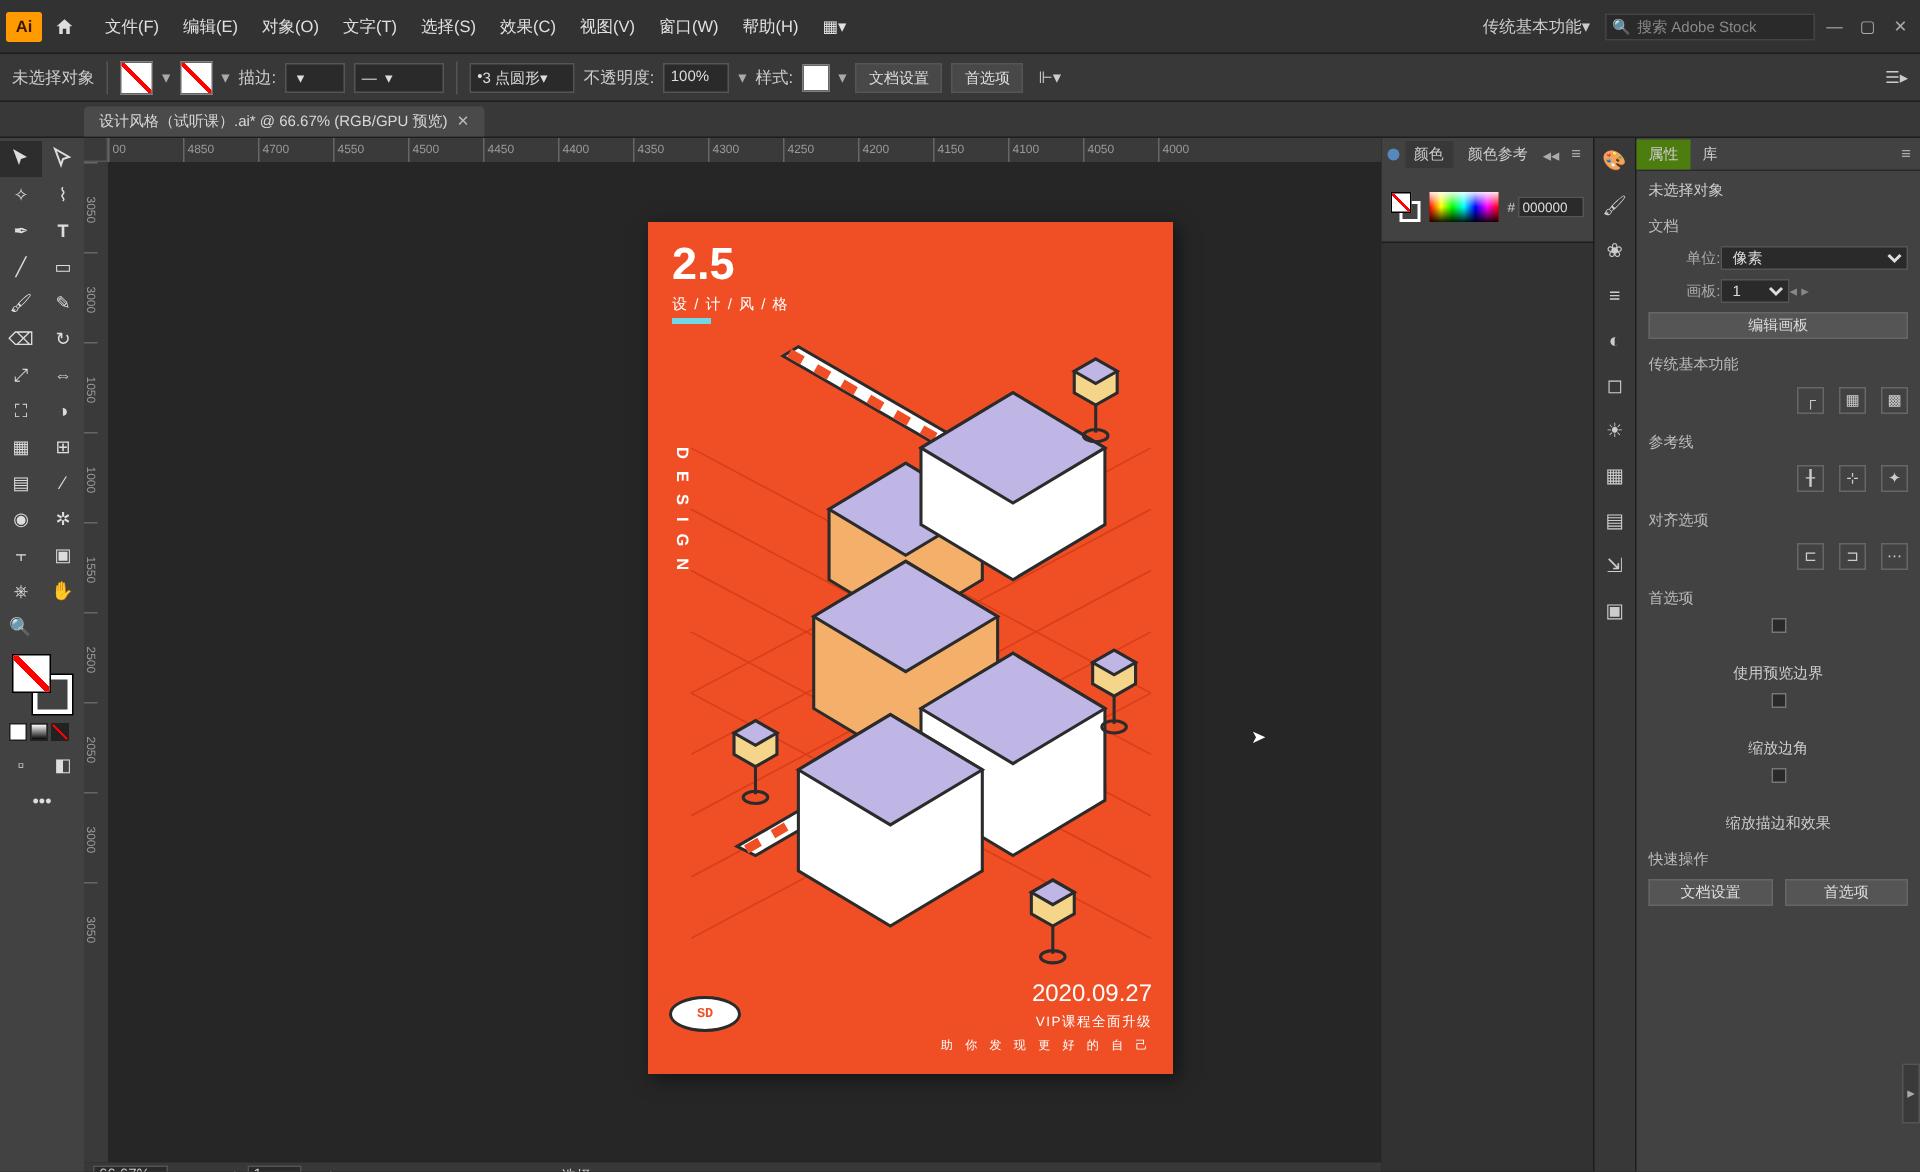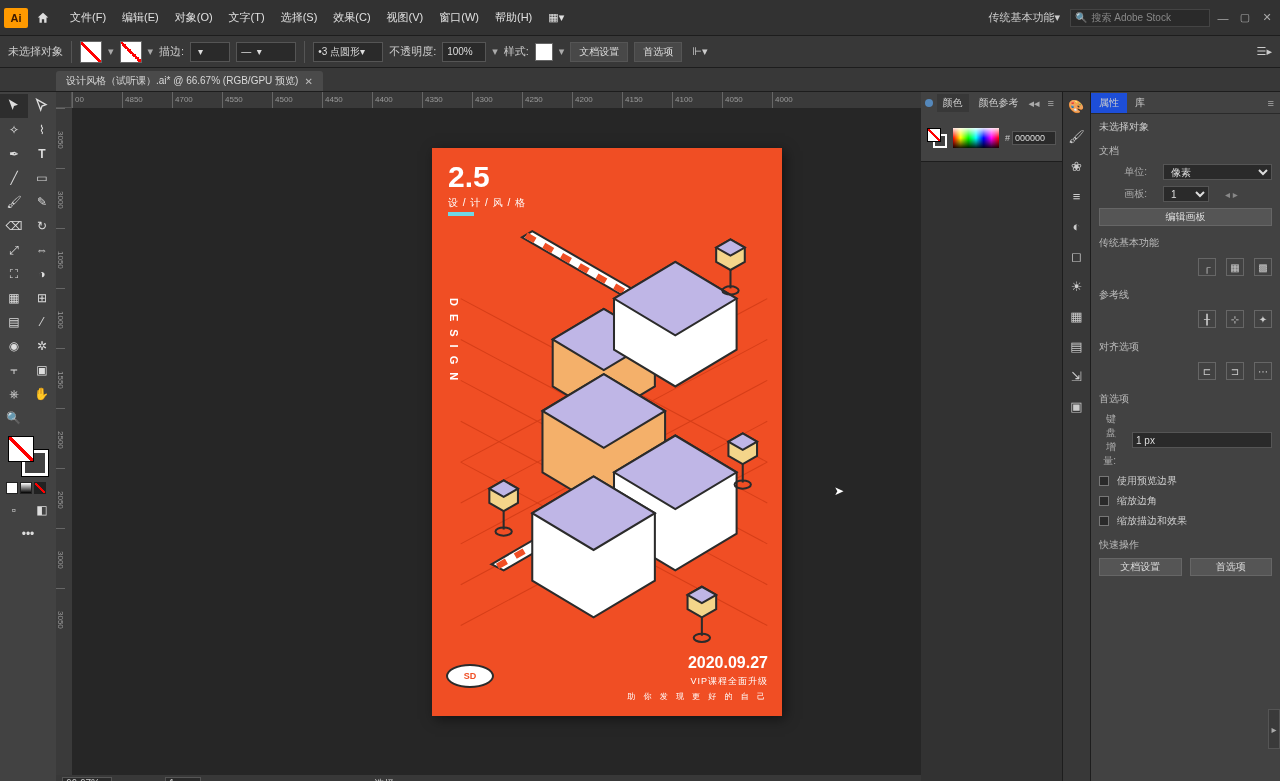--- a/index.html
+++ b/index.html
@@ -102,7 +102,7 @@
   .props-panel{width:190px;background:#424242;border-left:1px solid #1d1d1d;display:flex;flex-direction:column;}
   .props-panel .tabs{display:flex;height:22px;align-items:center;border-bottom:1px solid #2a2a2a;}
   .props-panel .tabs .ptab{font-size:10px;padding:3px 8px;color:#ccc;}
-  .props-panel .tabs .ptab.active{background:#1d4ed8;}
+  .props-panel .tabs .ptab.active{background:#4d7c0f;}
   .props-panel .body{padding:6px 8px;font-size:10px;color:#ccc;display:flex;flex-direction:column;gap:6px;}
   .props-panel .section-title{color:#bbb;font-size:10px;margin-top:4px;}
   .props-panel .row{display:flex;align-items:center;gap:16px;}

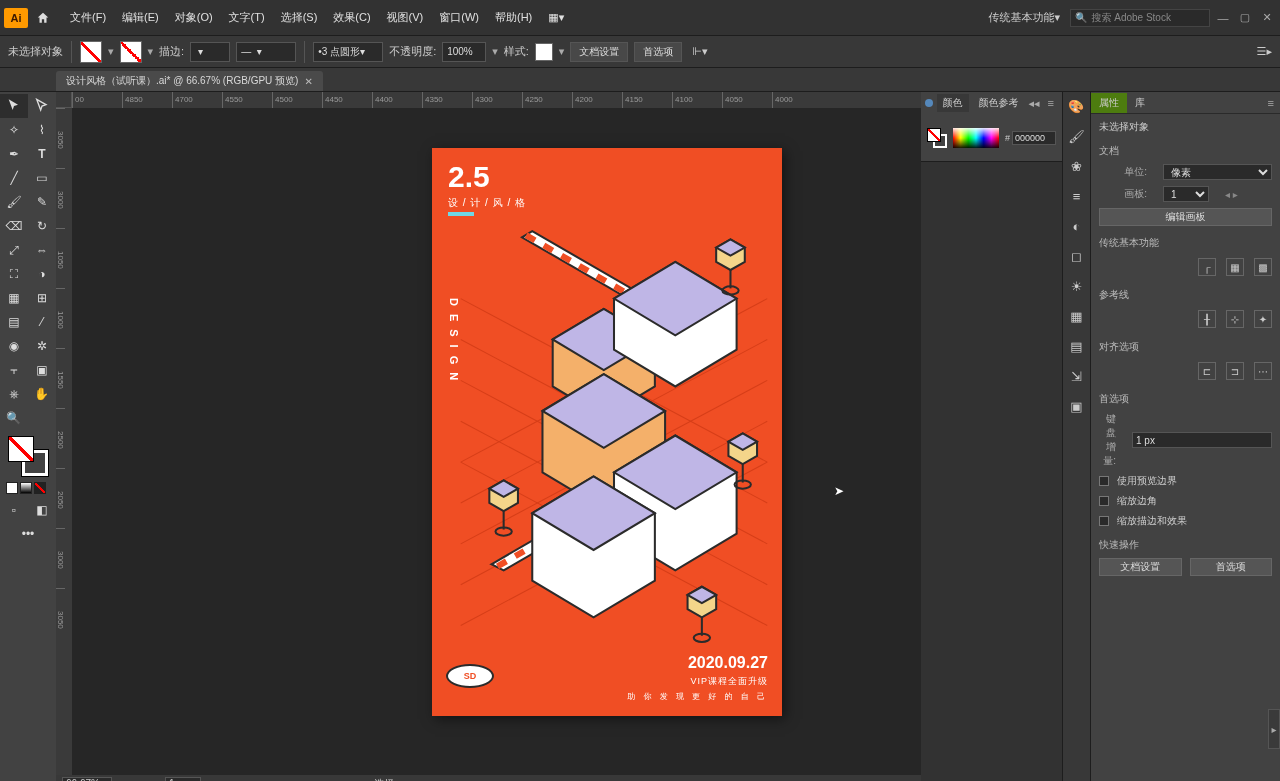--- a/index.html
+++ b/index.html
@@ -105,7 +105,7 @@
   .props-panel .tabs .ptab.active{background:#4d7c0f;}
   .props-panel .body{padding:6px 8px;font-size:10px;color:#ccc;display:flex;flex-direction:column;gap:6px;}
   .props-panel .section-title{color:#bbb;font-size:10px;margin-top:4px;}
-  .props-panel .row{display:flex;align-items:center;gap:16px;}
+  .props-panel .row{display:flex;align-items:center;gap:0;}
   .props-panel .row label{width:48px;text-align:right;color:#aaa;font-size:10px;}
   .props-panel select,.props-panel input.txt{flex:1;background:#2a2a2a;border:1px solid #555;color:#ddd;height:16px;font-size:10px;padding:0 3px;}
   .props-panel .btn{background:#555;border:1px solid #666;color:#ddd;font-size:10px;height:18px;display:flex;align-items:center;justify-content:center;flex:1;}

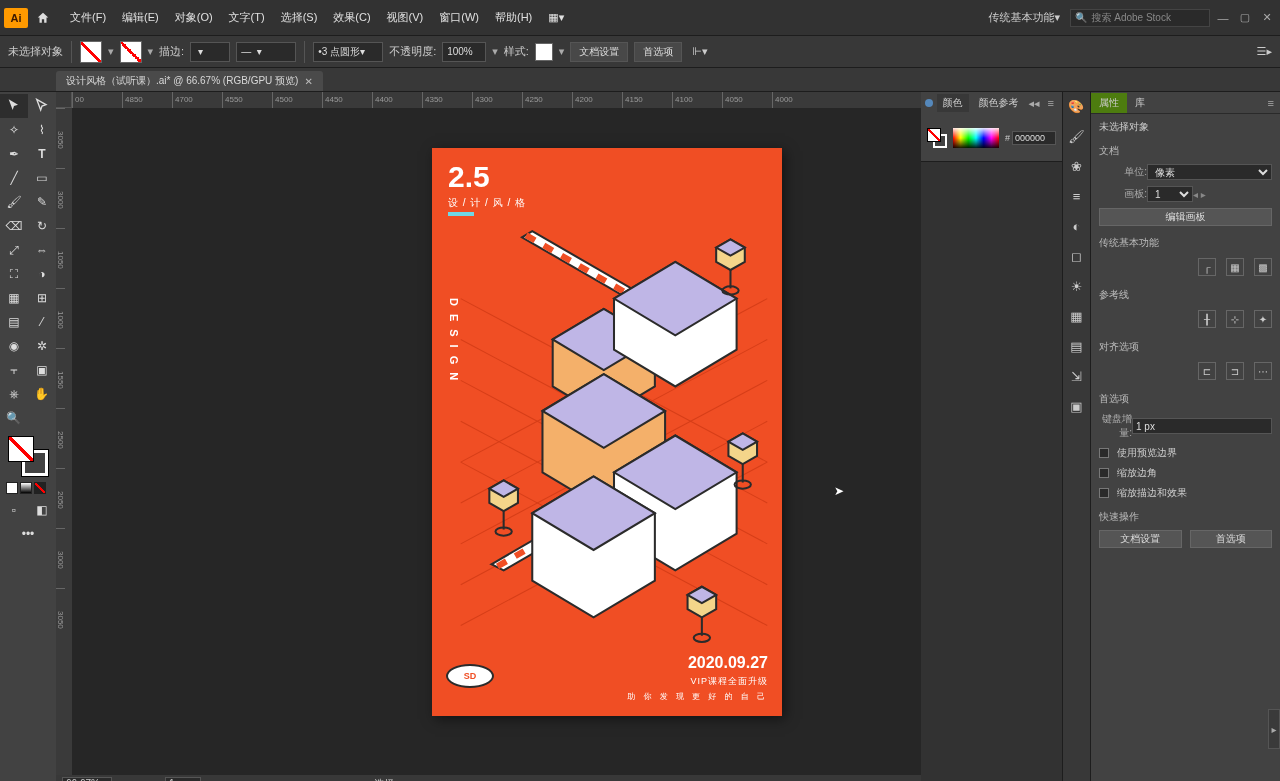--- a/index.html
+++ b/index.html
@@ -469,10 +469,6 @@
         </div>
 
         <div class="section-title">首选项</div>
-        <div class="row">
-            <label style="width:56px">键盘增量:</label>
-            <input class="txt" style="flex: 0 0 40px;" value="1 px">
-          </div>
         <div class="chk">
             <div class="box"></div>
             <span>使用预览边界</span>

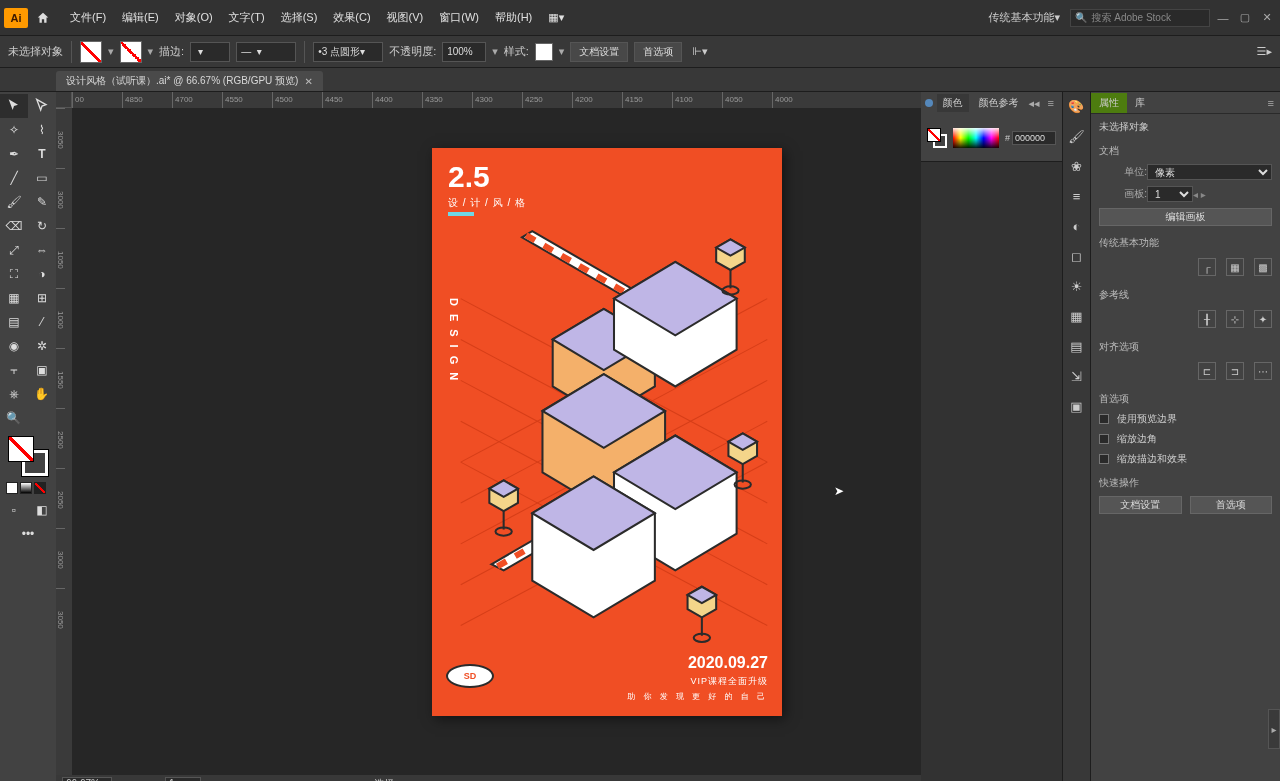--- a/index.html
+++ b/index.html
@@ -111,7 +111,7 @@
   .props-panel .btn{background:#555;border:1px solid #666;color:#ddd;font-size:10px;height:18px;display:flex;align-items:center;justify-content:center;flex:1;}
   .props-panel .icon-row{display:flex;gap:10px;padding:2px 0;}
   .props-panel .icon-row .ic{width:18px;height:18px;border:1px solid #666;display:flex;align-items:center;justify-content:center;color:#ccc;font-size:10px;}
-  .props-panel .chk{display:flex;align-items:center;gap:8px;}
+  .props-panel .chk{display:flex;align-items:center;gap:20px;flex-direction:column;}
   .props-panel .chk .box{width:10px;height:10px;border:1px solid #777;background:#2a2a2a;}
   .props-panel .row .minisel{flex:0 0 46px;}
 

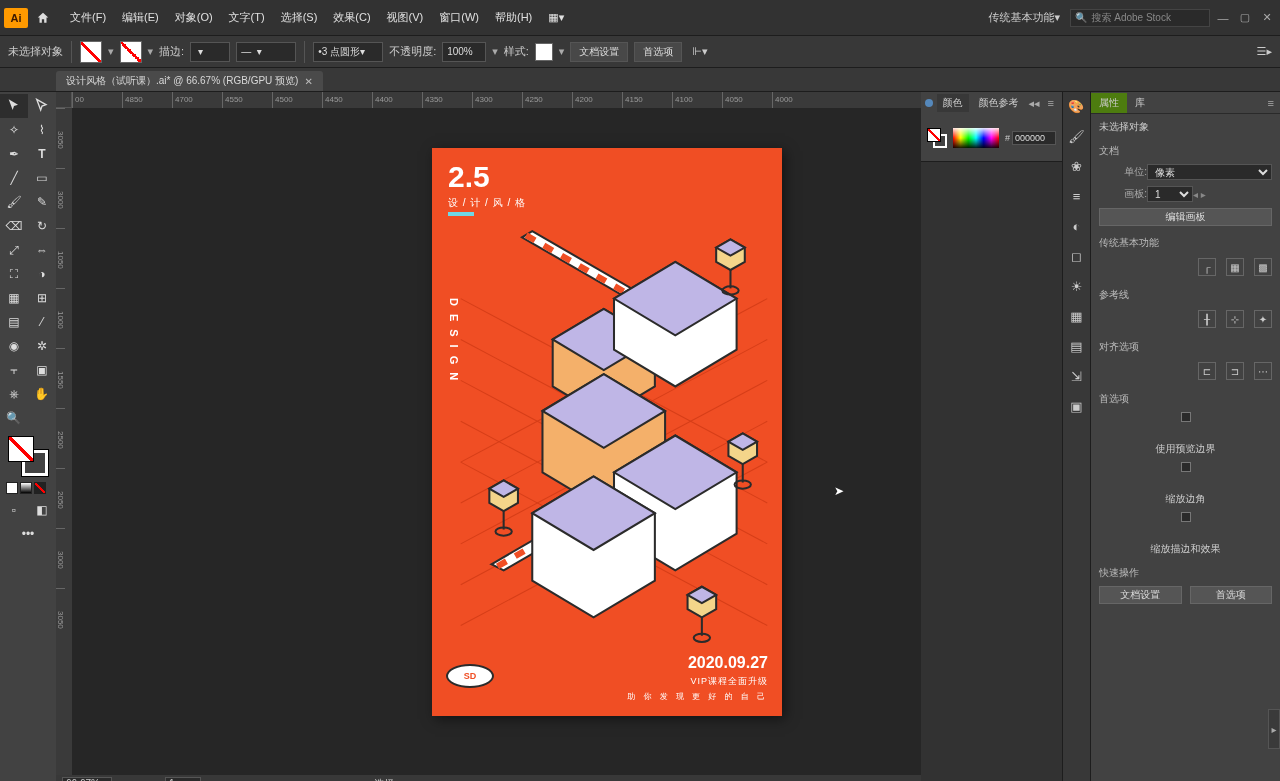--- a/index.html
+++ b/index.html
@@ -68,7 +68,7 @@
   .artboard .corner-sub{position:absolute;left:16px;top:48px;color:#fff;font-size:10px;letter-spacing:1px;}
   .artboard .corner-bar{position:absolute;left:16px;top:64px;width:26px;height:4px;background:#6fd7e6;}
   .artboard .design-txt{position:absolute;left:16px;top:150px;color:#fff;font-size:11px;font-weight:bold;letter-spacing:8px;writing-mode:vertical-lr;}
-  .artboard .date-txt{position:absolute;right:14px;bottom:44px;color:#fff;font-weight:700;font-size:16px;}
+  .artboard .date-txt{position:absolute;right:14px;bottom:44px;color:#fff;font-weight:400;font-size:16px;}
   .artboard .vip-txt{position:absolute;right:14px;bottom:28px;color:#fff;font-size:9px;letter-spacing:1px;}
   .artboard .foot-txt{position:absolute;right:14px;bottom:14px;color:#fff;font-size:8px;letter-spacing:3px;}
   .artboard .sd-badge{position:absolute;left:14px;bottom:28px;width:48px;height:24px;border-radius:50%;background:#fff;border:2.5px solid #2b2b2b;color:#f04e24;font-size:9px;font-weight:bold;display:flex;align-items:center;justify-content:center;}

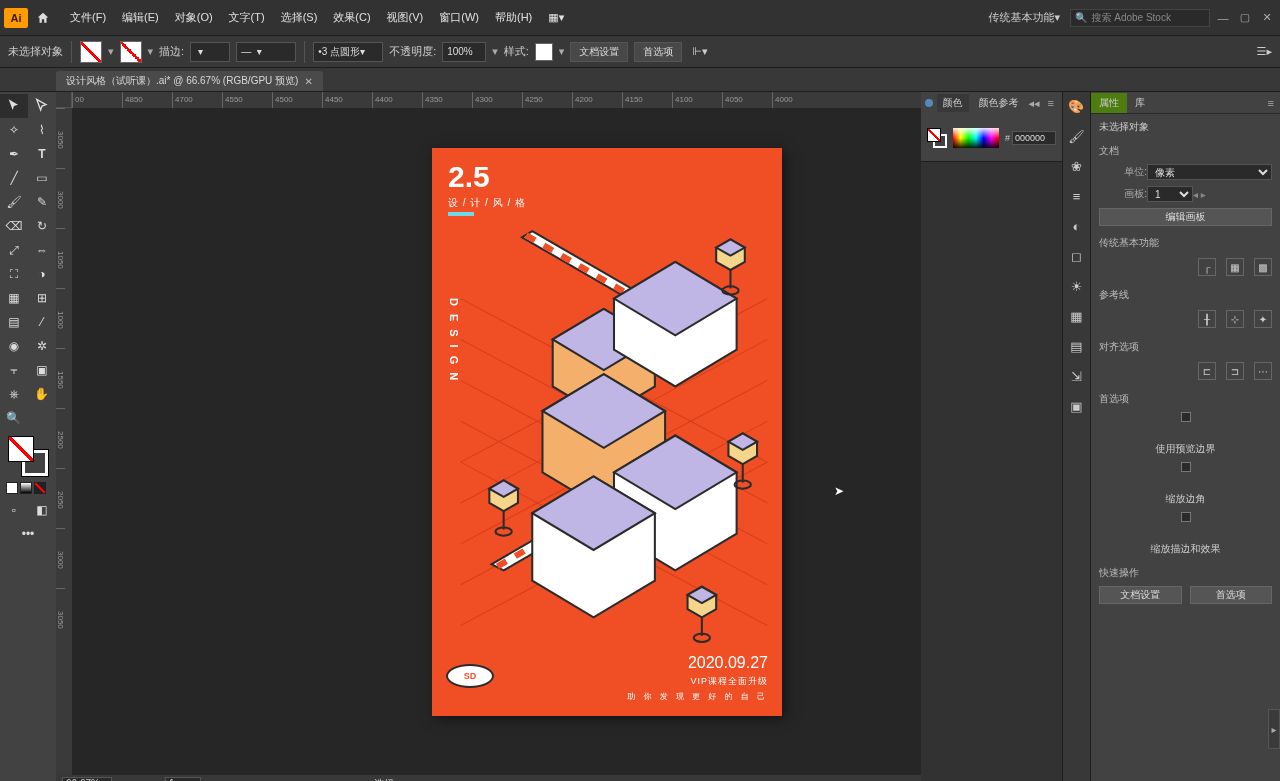--- a/index.html
+++ b/index.html
@@ -71,7 +71,7 @@
   .artboard .date-txt{position:absolute;right:14px;bottom:44px;color:#fff;font-weight:400;font-size:16px;}
   .artboard .vip-txt{position:absolute;right:14px;bottom:28px;color:#fff;font-size:9px;letter-spacing:1px;}
   .artboard .foot-txt{position:absolute;right:14px;bottom:14px;color:#fff;font-size:8px;letter-spacing:3px;}
-  .artboard .sd-badge{position:absolute;left:14px;bottom:28px;width:48px;height:24px;border-radius:50%;background:#fff;border:2.5px solid #2b2b2b;color:#f04e24;font-size:9px;font-weight:bold;display:flex;align-items:center;justify-content:center;}
+  .artboard .sd-badge{position:absolute;left:14px;bottom:28px;width:48px;height:24px;border-radius:50%;background:#fff;border:2.5px solid #2b2b2b;color:#f04e24;font-size:9px;font-weight:bold;display:flex;align-items:center;justify-content:center;font-family:Liberation Mono, monospace;}
   .artboard .iso-art{position:absolute;left:28px;top:28px;right:14px;bottom:70px;}
   .artboard .iso-art svg{width:100%;height:100%;}
   

